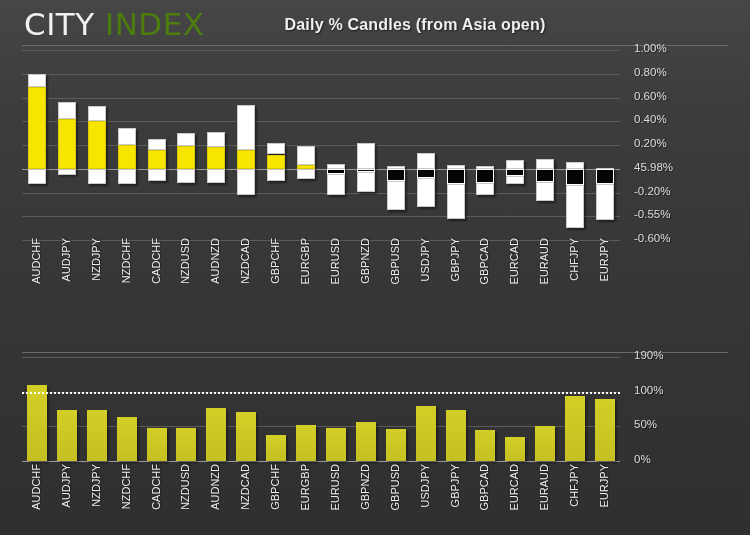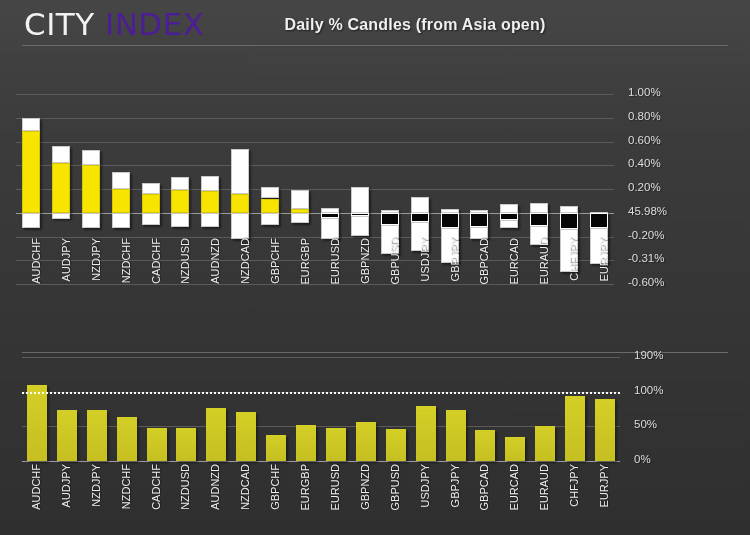--- a/index.html
+++ b/index.html
@@ -18,7 +18,7 @@
   .logo{position:absolute;left:24px;top:9px;font-size:31px;letter-spacing:.5px;
         font-family:"DejaVu Sans", sans-serif;font-weight:400;line-height:31px;}
   .logo .c1{color:#f2f2f2;}
-  .logo .c2{color:#4c1d95;}
+  .logo .c2{color:#4d7c0f;}
   .title-top{position:absolute;left:205px;top:16px;width:420px;text-align:center;
       font-size:16px;font-weight:bold;color:#efefef;letter-spacing:.2px;
       text-shadow:1px 1px 2px rgba(0,0,0,.55);}

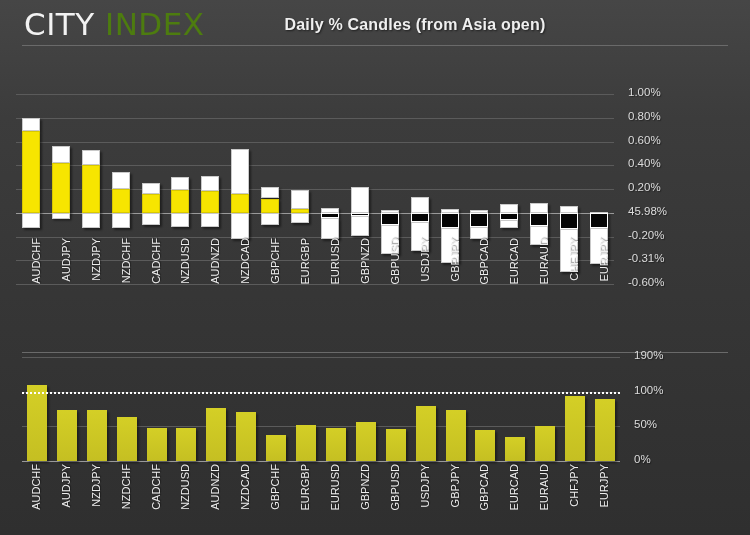--- a/index.html
+++ b/index.html
@@ -76,7 +76,7 @@
   <div class="hrule" style="top:45px"></div>
 
   <div class="chart" id="chart-top" style="left:0;top:46px;width:750px;height:285px;">
-    <div class="plot" id="plot-top" style="left:16px;top:4px;width:598px;height:190px;margin-top:44px;">
+    <div class="plot" id="plot-top" style="left:22px;top:4px;width:598px;height:190px;">
         <div class="gridline" style="top:0.0px;width:598px;"></div>
         <div class="ytick" style="left:612px;top:-8.0px;">1.00%</div>
         <div class="gridline" style="top:23.7px;width:598px;"></div>

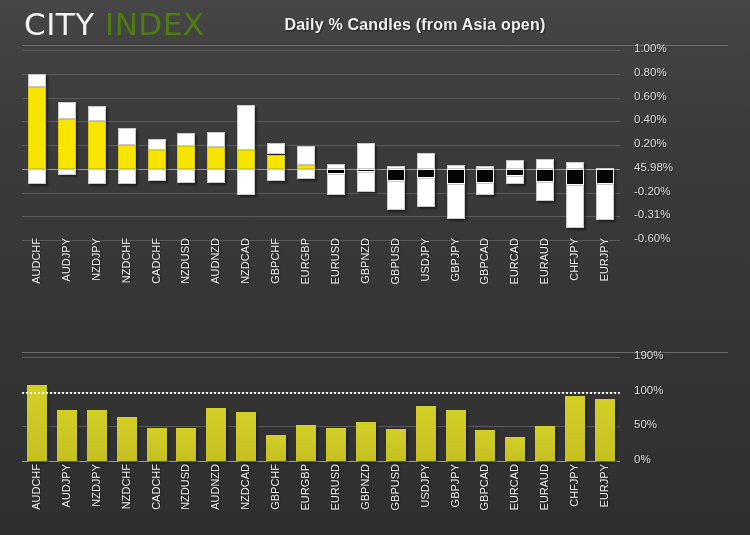--- a/index.html
+++ b/index.html
@@ -92,7 +92,7 @@
         <div class="gridline" style="top:142.5px;width:598px;"></div>
         <div class="ytick" style="left:612px;top:134.5px;text-align:center;">-0.20%</div>
         <div class="gridline" style="top:166.2px;width:598px;"></div>
-        <div class="ytick" style="left:612px;top:158.2px;">-0.31%</div>
+        <div class="ytick" style="left:612px;top:158.2px;">-0.55%</div>
         <div class="gridline" style="top:190.0px;width:598px;"></div>
         <div class="ytick" style="left:612px;top:182.0px;">-0.60%</div>
         <div class="candle" style="left:5.9px;top:0;width:18px;height:190px;">

